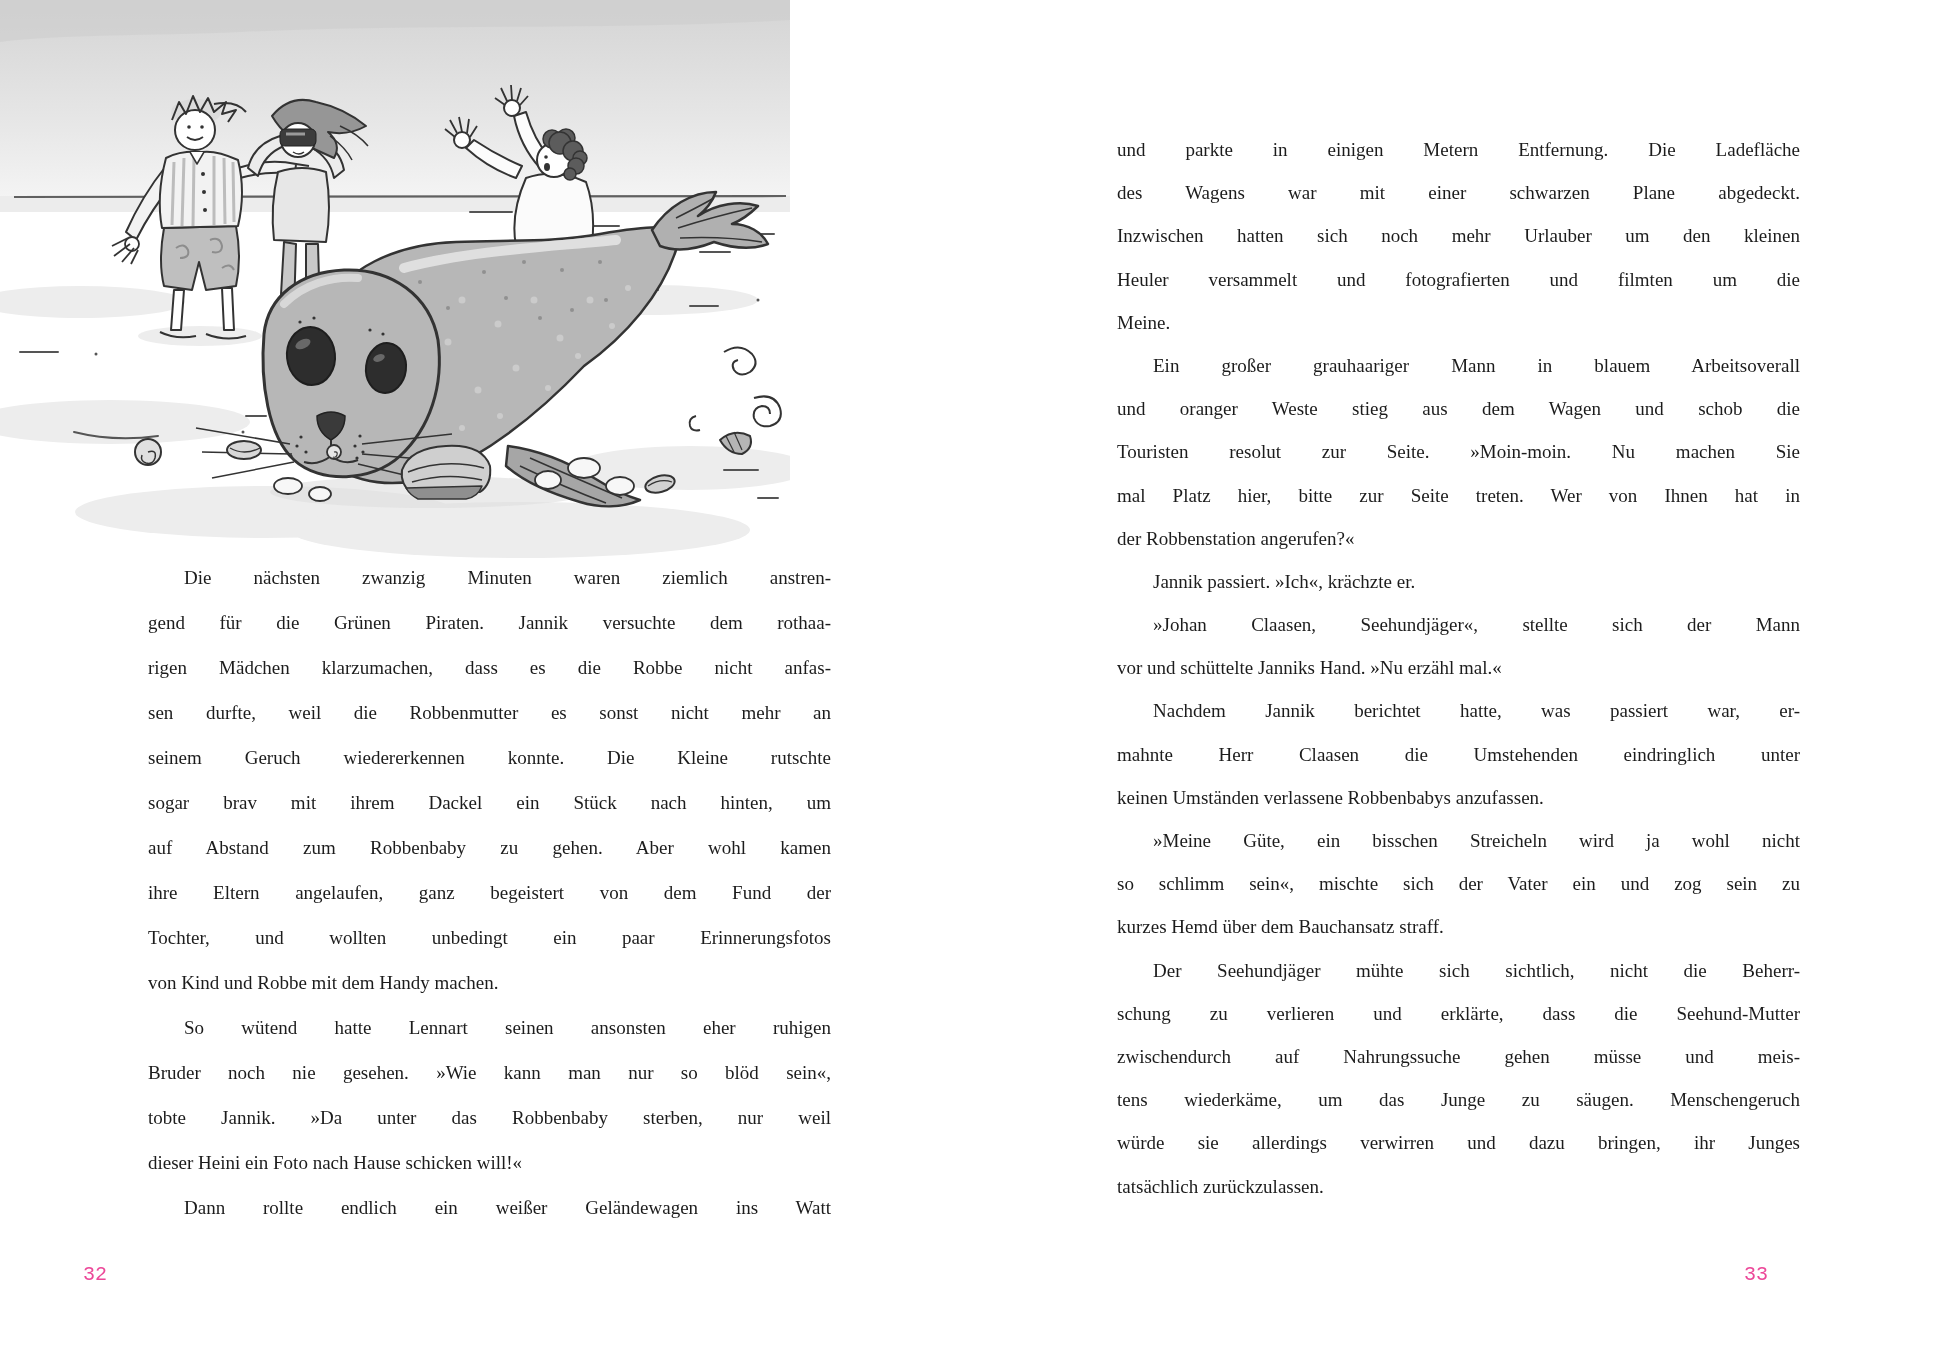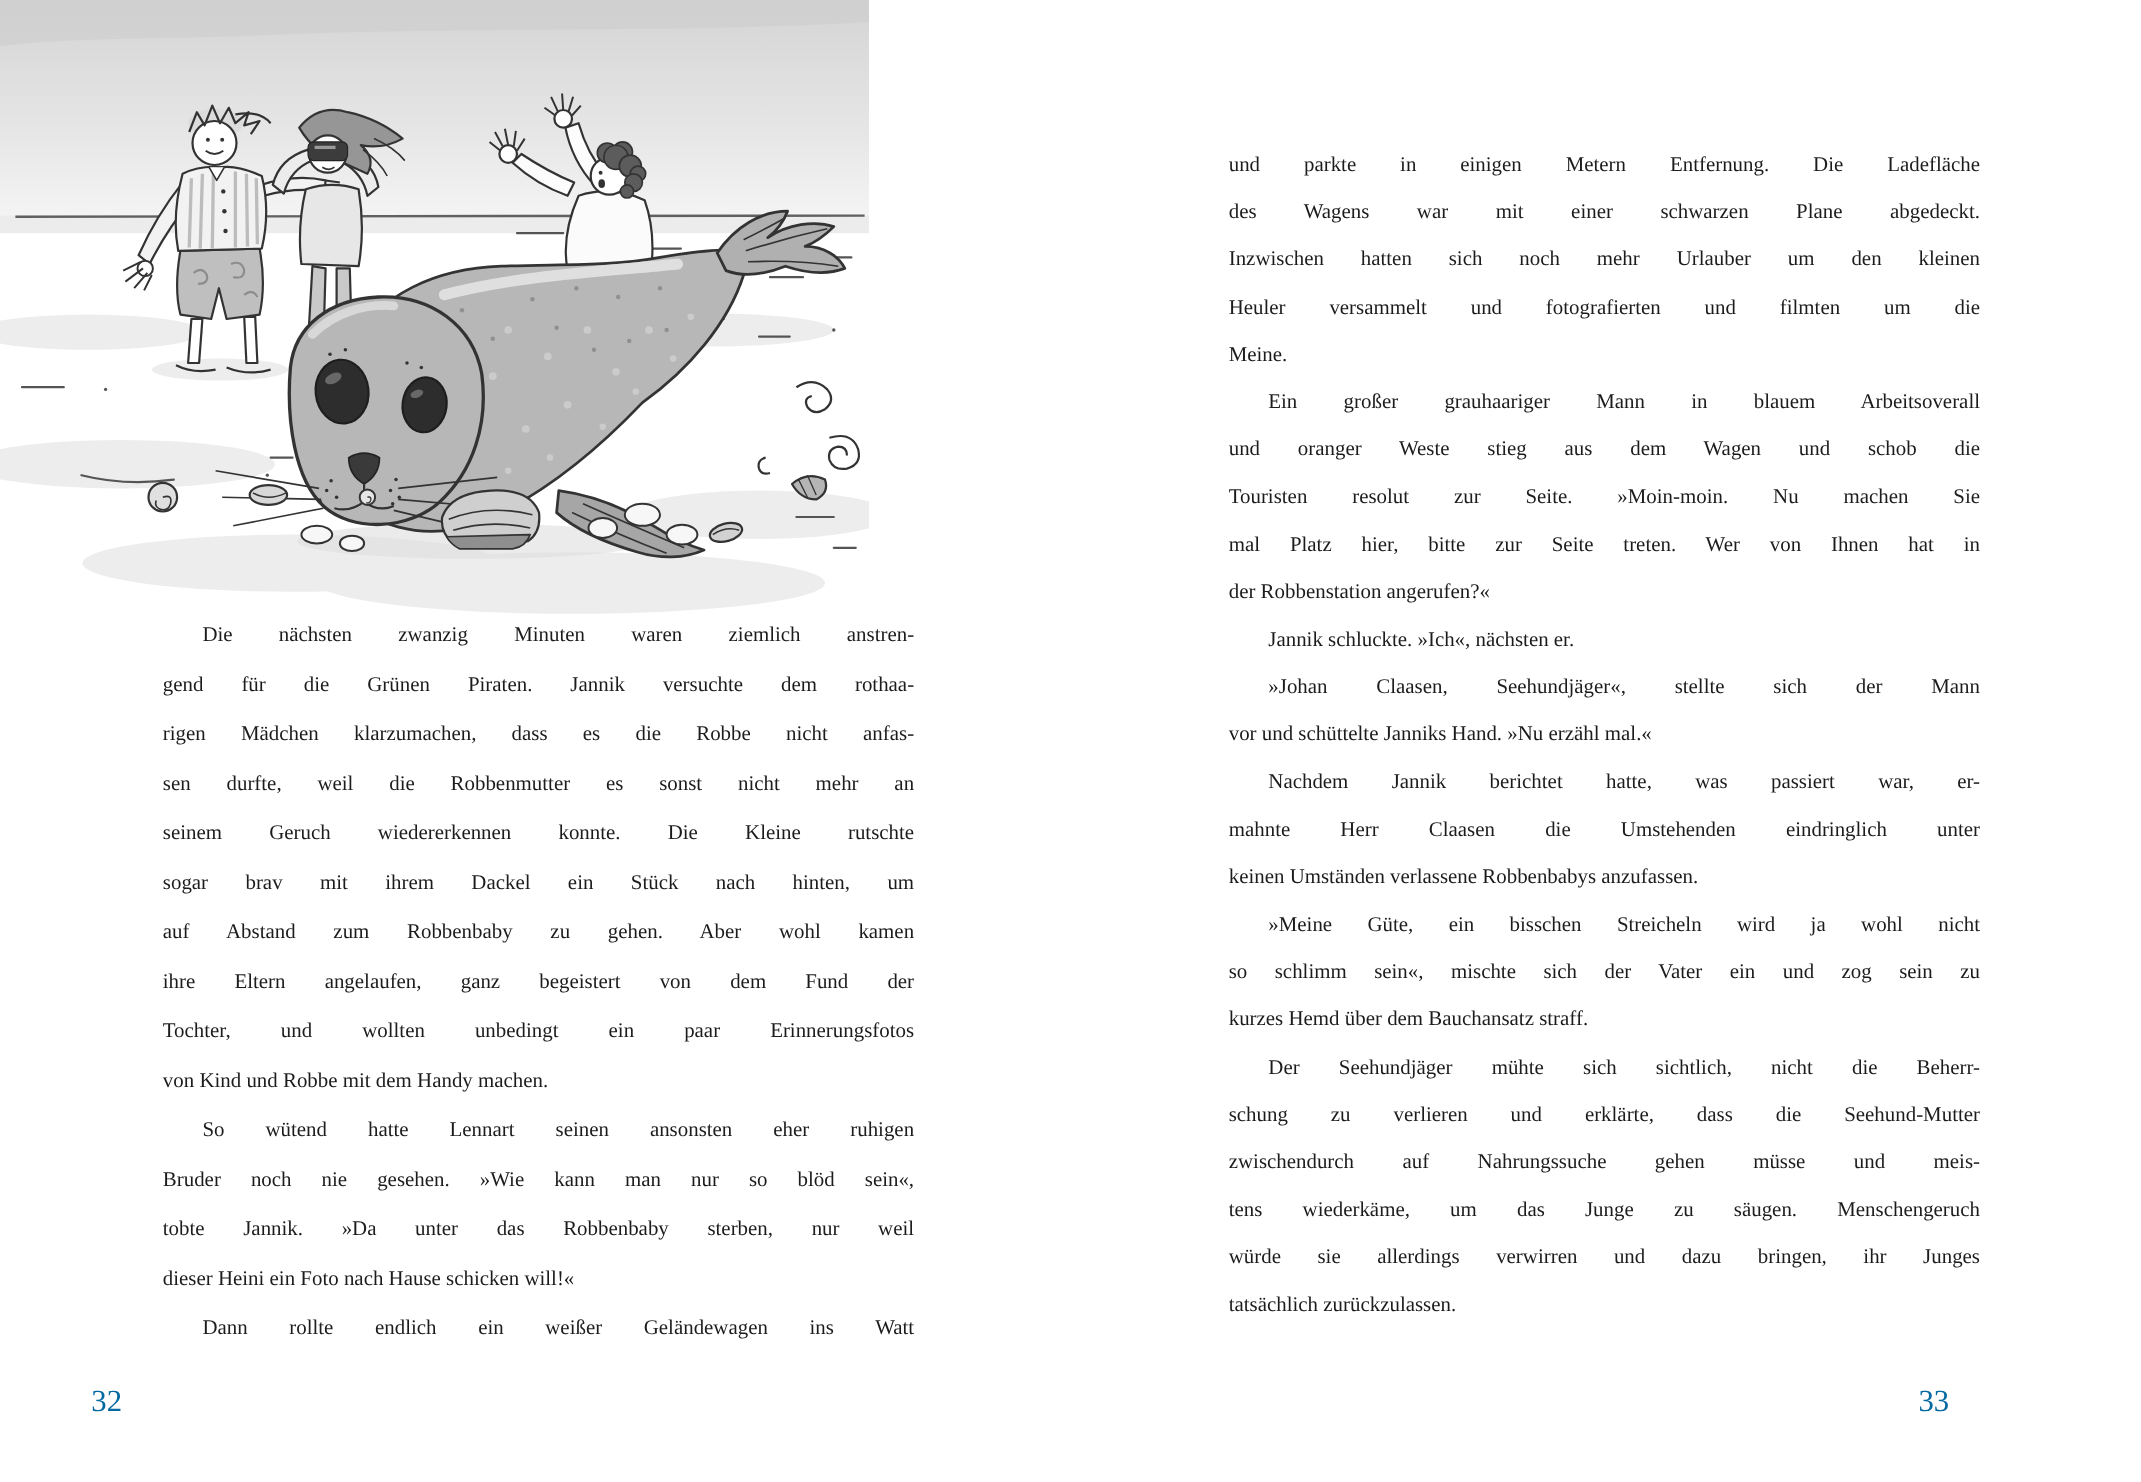--- a/index.html
+++ b/index.html
@@ -280,7 +280,7 @@
         <div class="line">Touristen resolut zur Seite. »Moin-moin. Nu machen Sie</div>
         <div class="line">mal Platz hier, bitte zur Seite treten. Wer von Ihnen hat in</div>
         <div class="line end">der Robbenstation angerufen?«</div>
-        <div class="line indent end">Jannik schluckte. »Ich«, nächsten er.</div>
+        <div class="line indent end">Jannik passiert. »Ich«, krächzte er.</div>
         <div class="line indent">»Johan Claasen, Seehundjäger«, stellte sich der Mann</div>
         <div class="line end">vor und schüttelte Janniks Hand. »Nu erzähl mal.«</div>
         <div class="line indent">Nachdem Jannik berichtet hatte, was passiert war, er-</div>

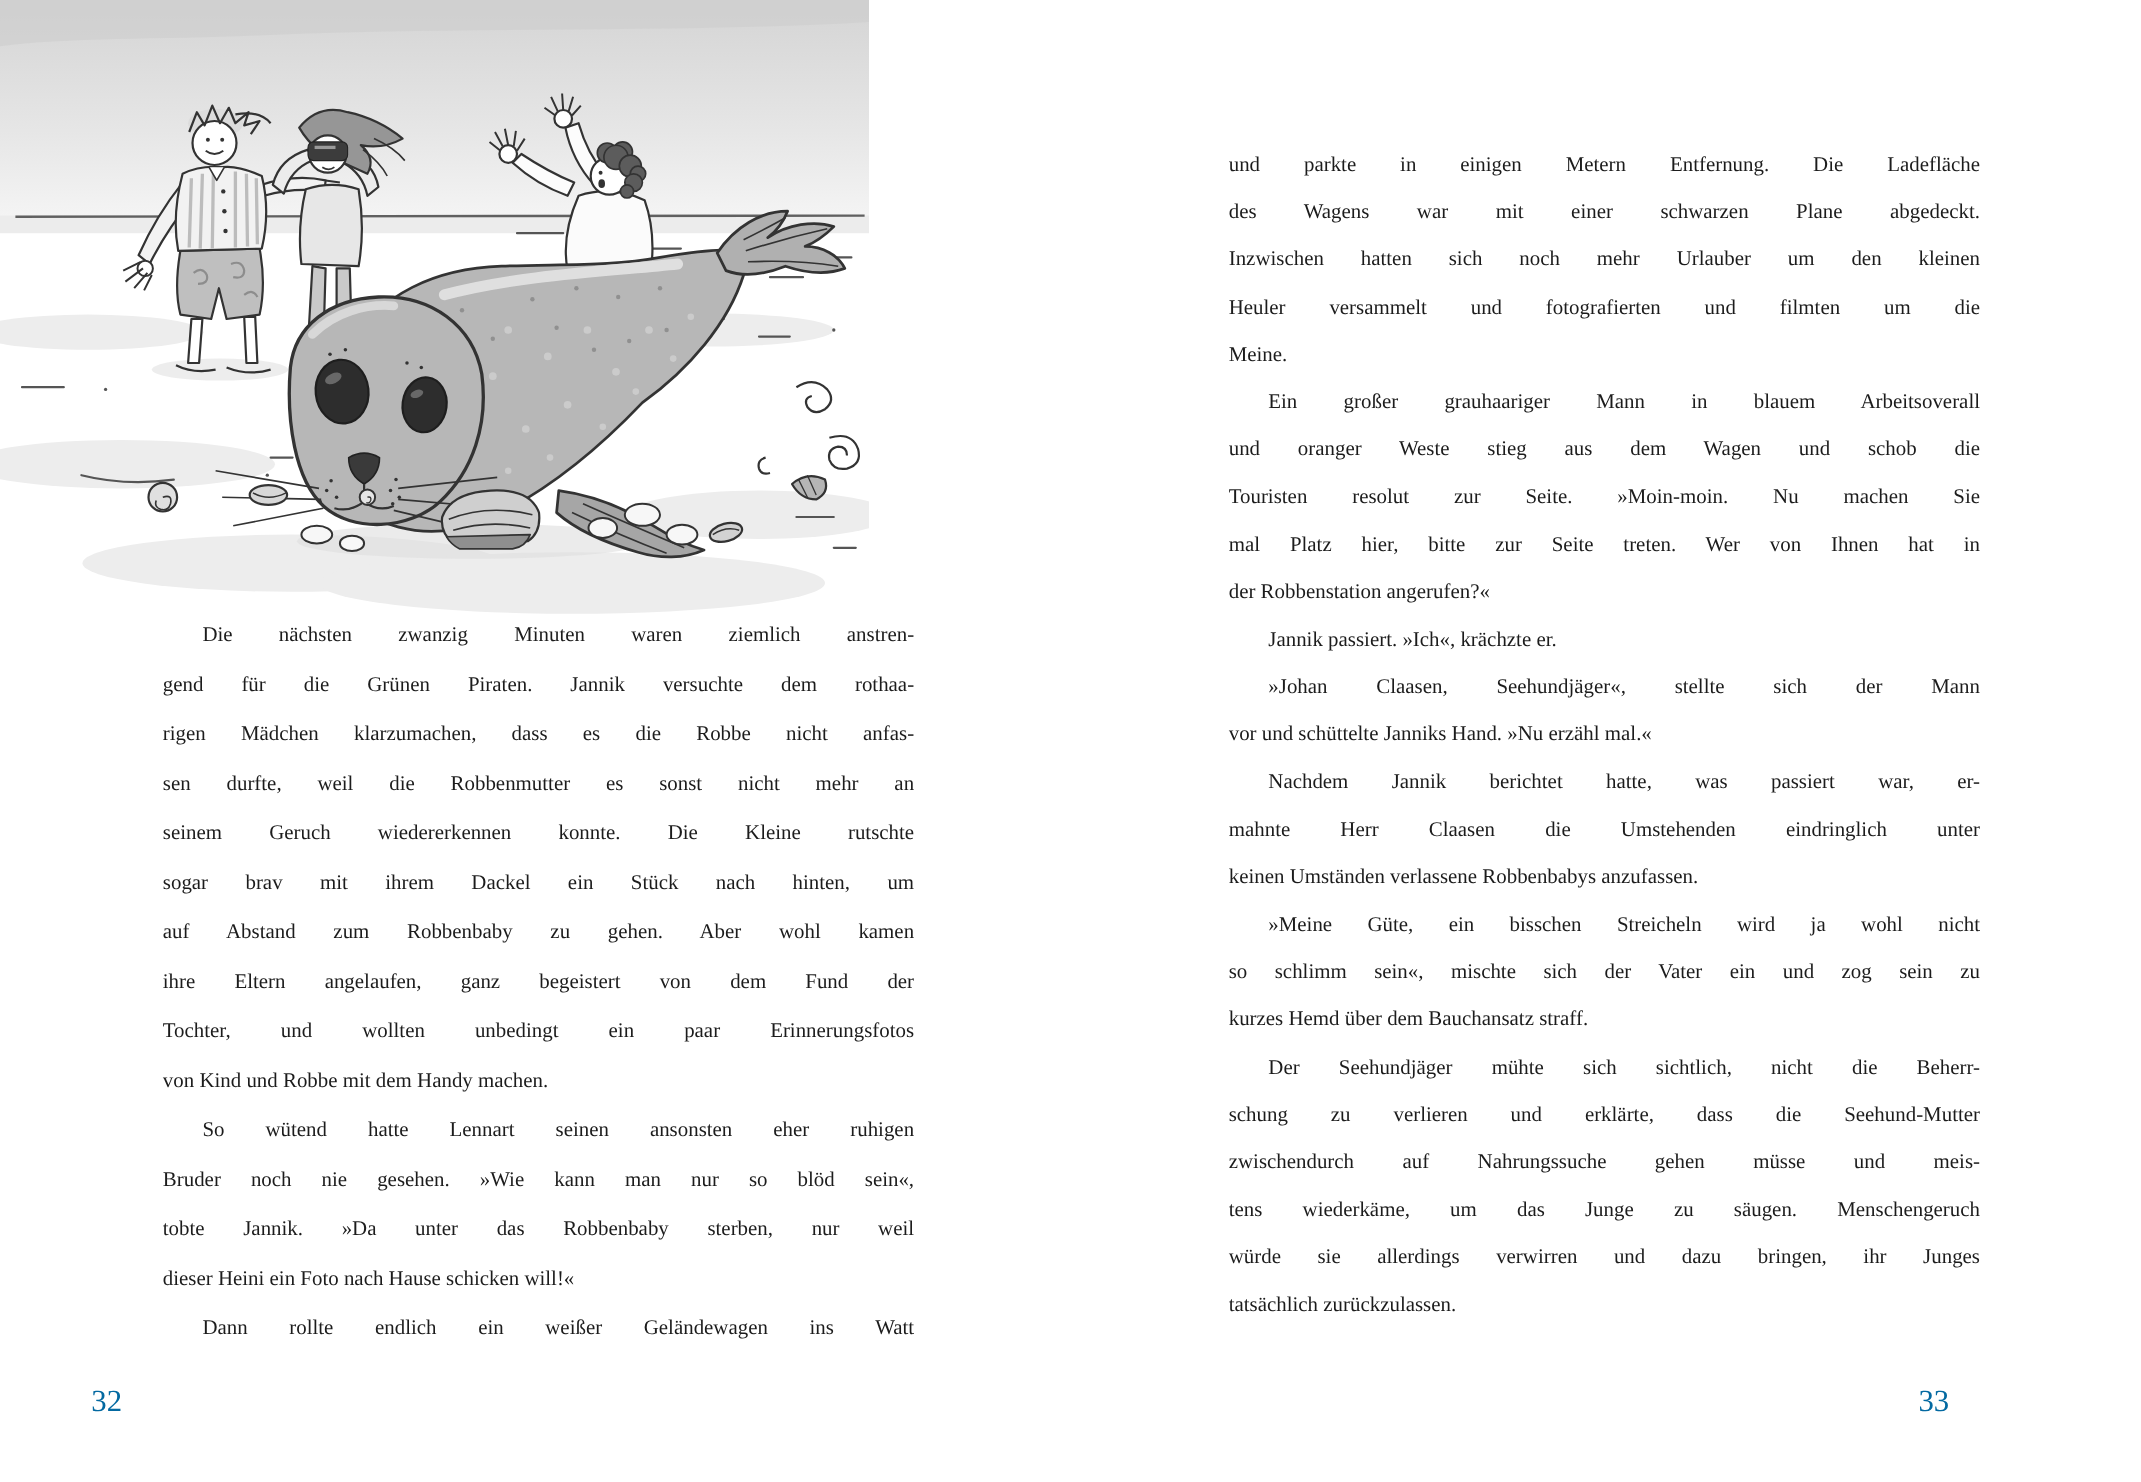--- a/index.html
+++ b/index.html
@@ -35,9 +35,9 @@
 
   .pagenum {
     position: absolute;
-    font-family: Liberation Serif, serif;
-    font-size: 28px; line-height: 26px;
-    color: #0369a1;
+    font-family: Liberation Mono, monospace;
+    font-size: 20px; line-height: 26px;
+    color: #ec4899;
   }
   .pagenum-left  { left: 83px;   top: 1262px; }
   .pagenum-right { left: 1744px; top: 1262px; }

